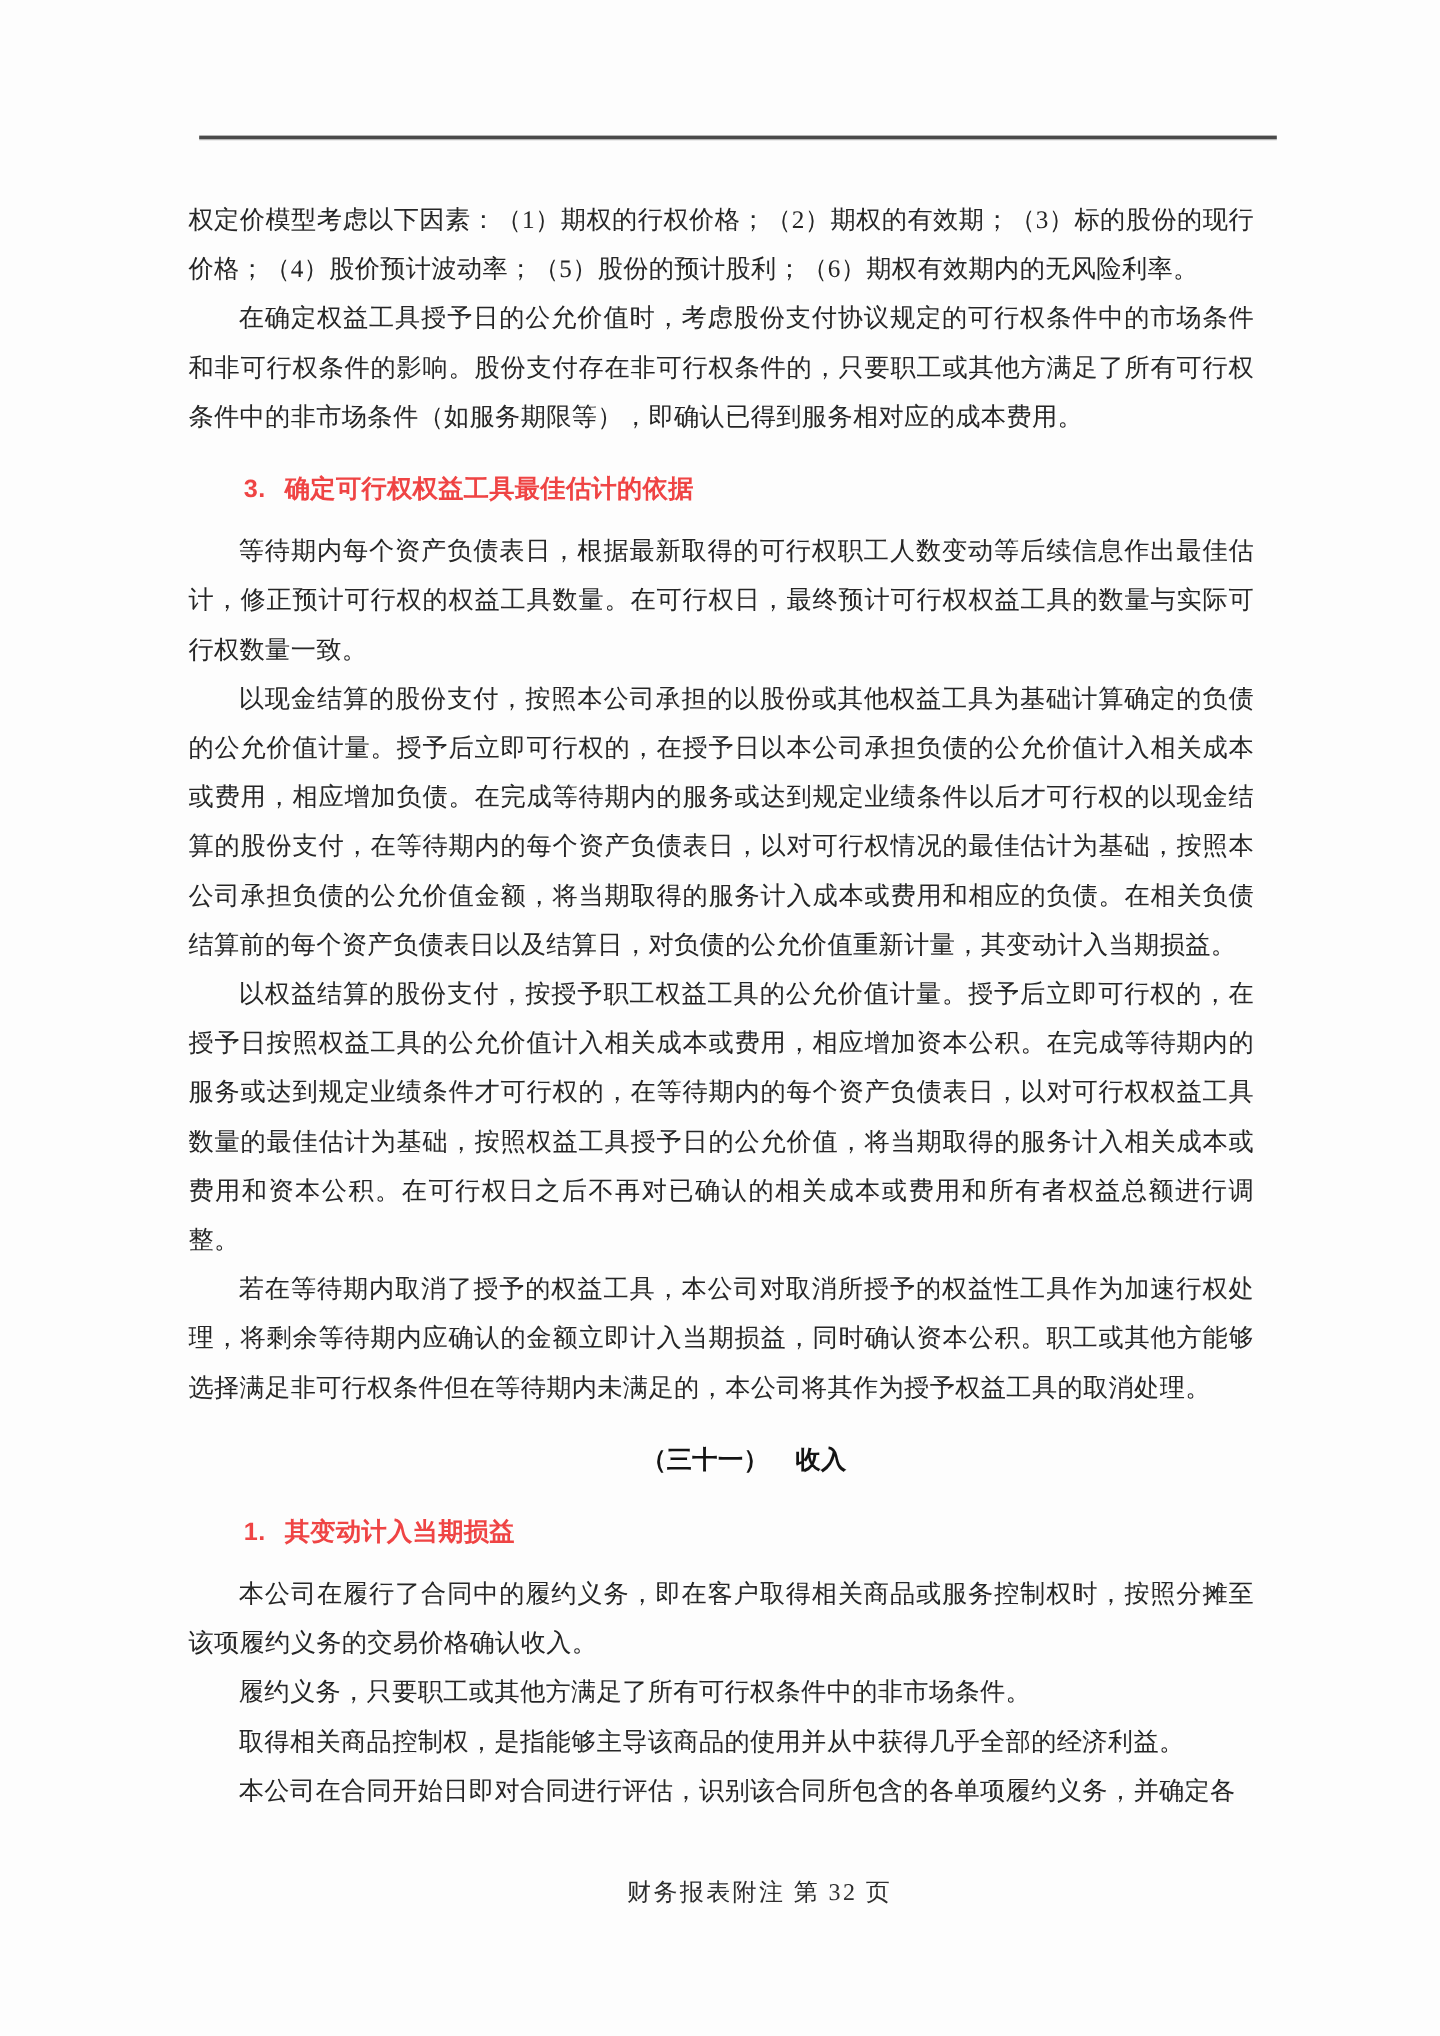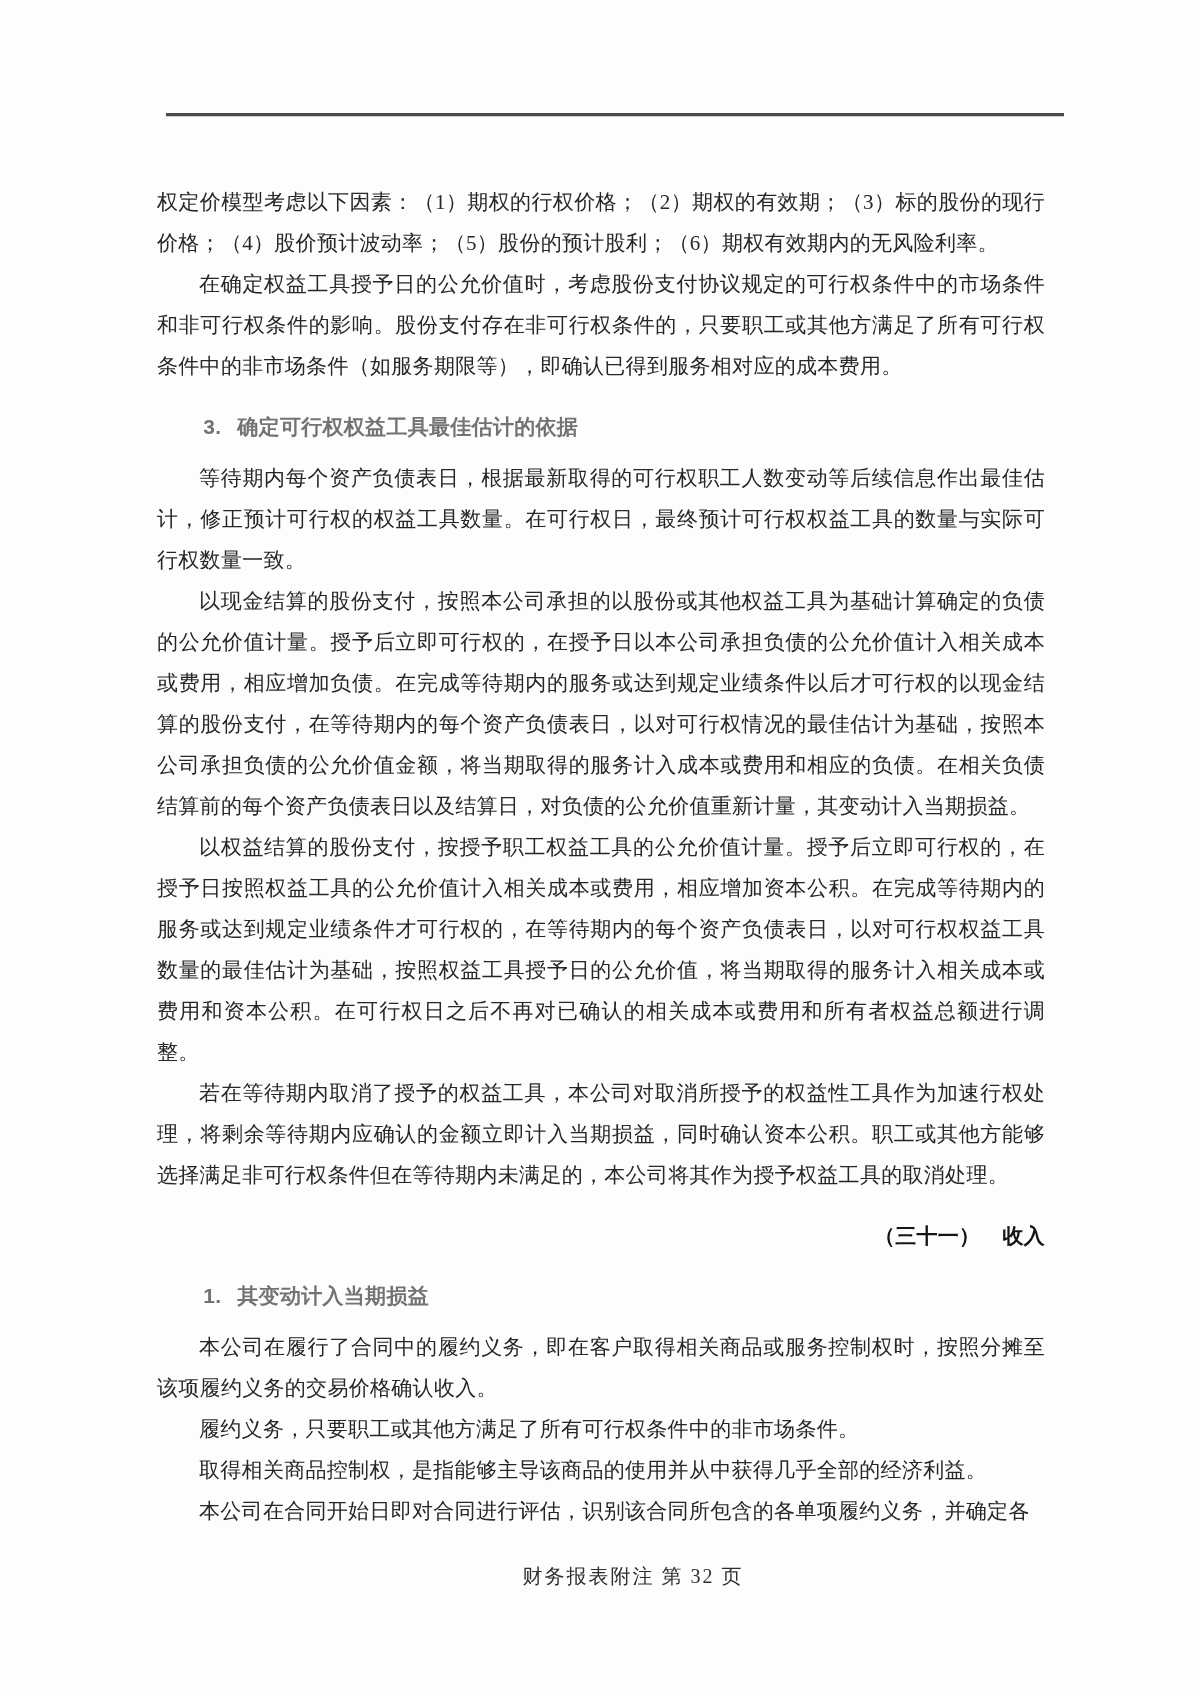--- a/index.html
+++ b/index.html
@@ -26,7 +26,7 @@
   .body-text {
     position: absolute;
     left: 157px;
-    top: 182px;
+    top: 163px;
     width: 888px;
     font-size: 21px;
     line-height: 41px;

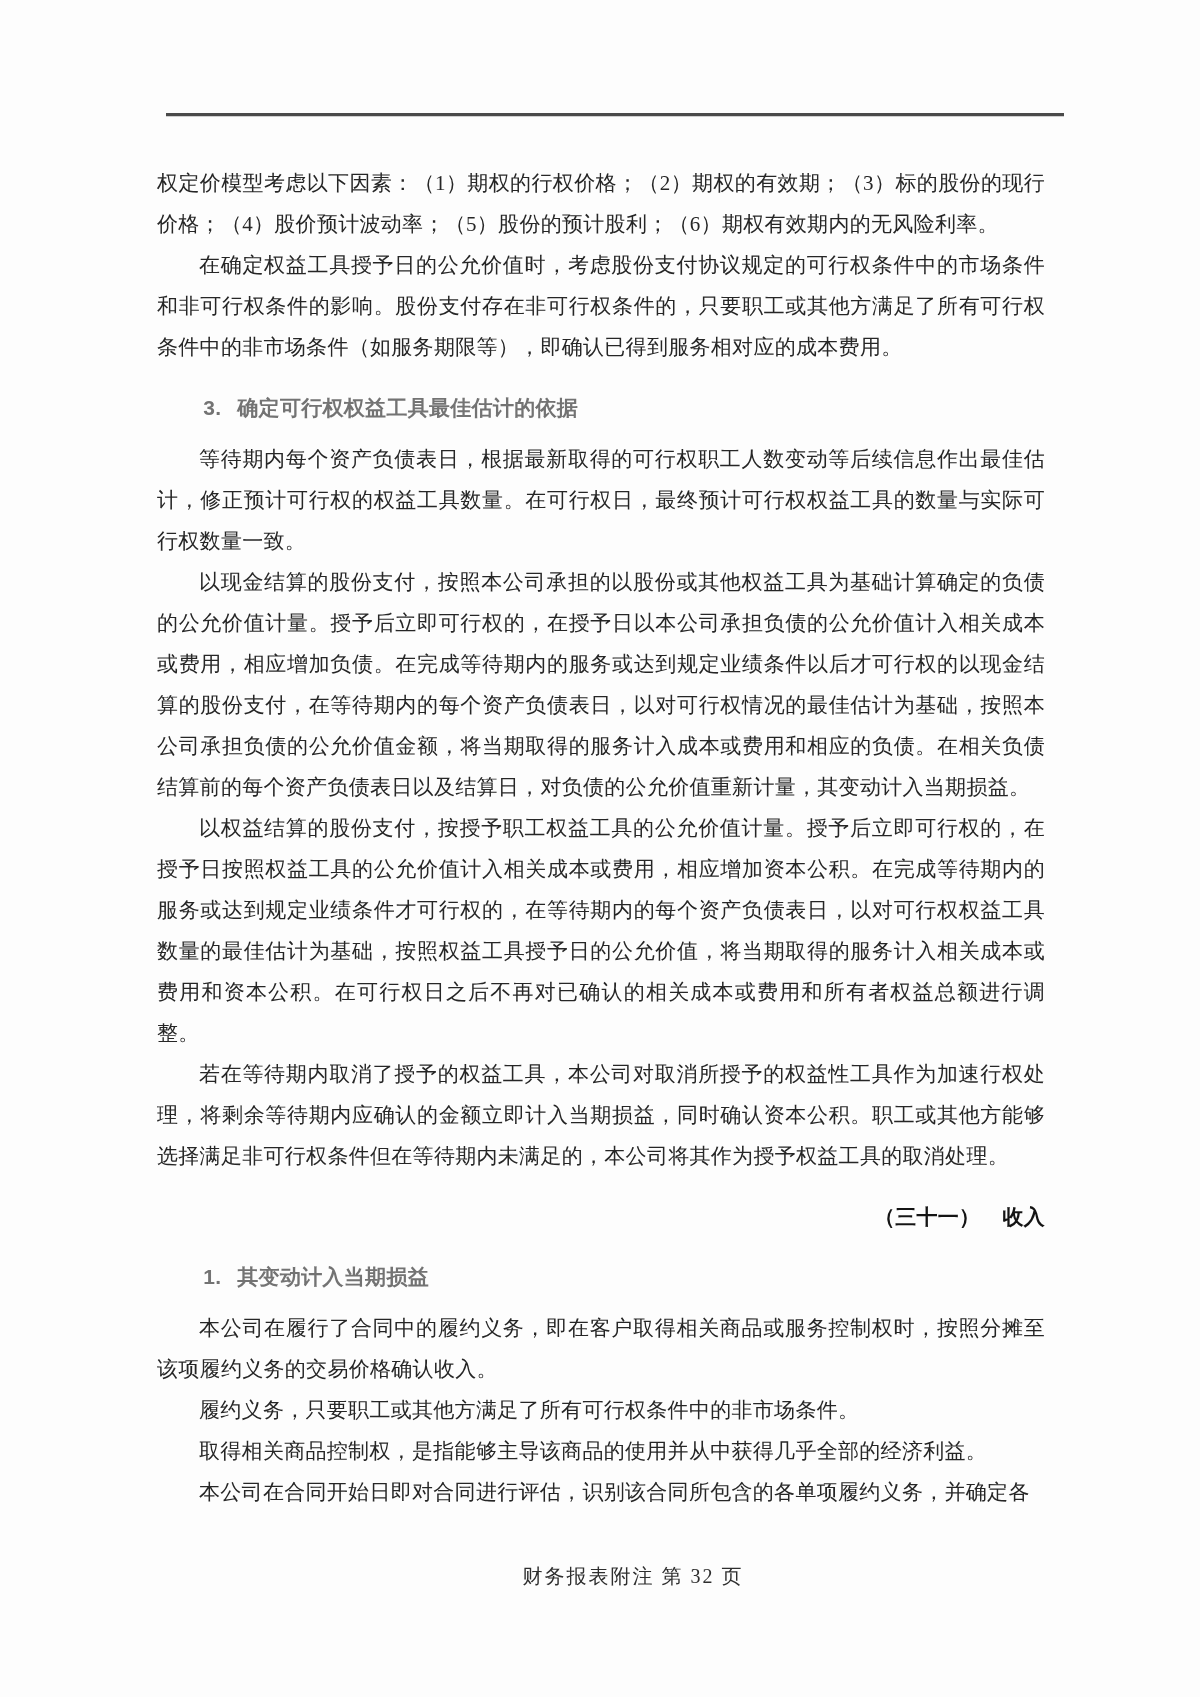--- a/index.html
+++ b/index.html
@@ -42,7 +42,7 @@
   .heading {
     font-family: "Liberation Sans", "DejaVu Sans", sans-serif;
     font-weight: 700;
-    color: #737373;
+    color: #ef4444;
     margin: 19px 0 11px 0;
     padding-left: 2.2em;
     text-align: left;

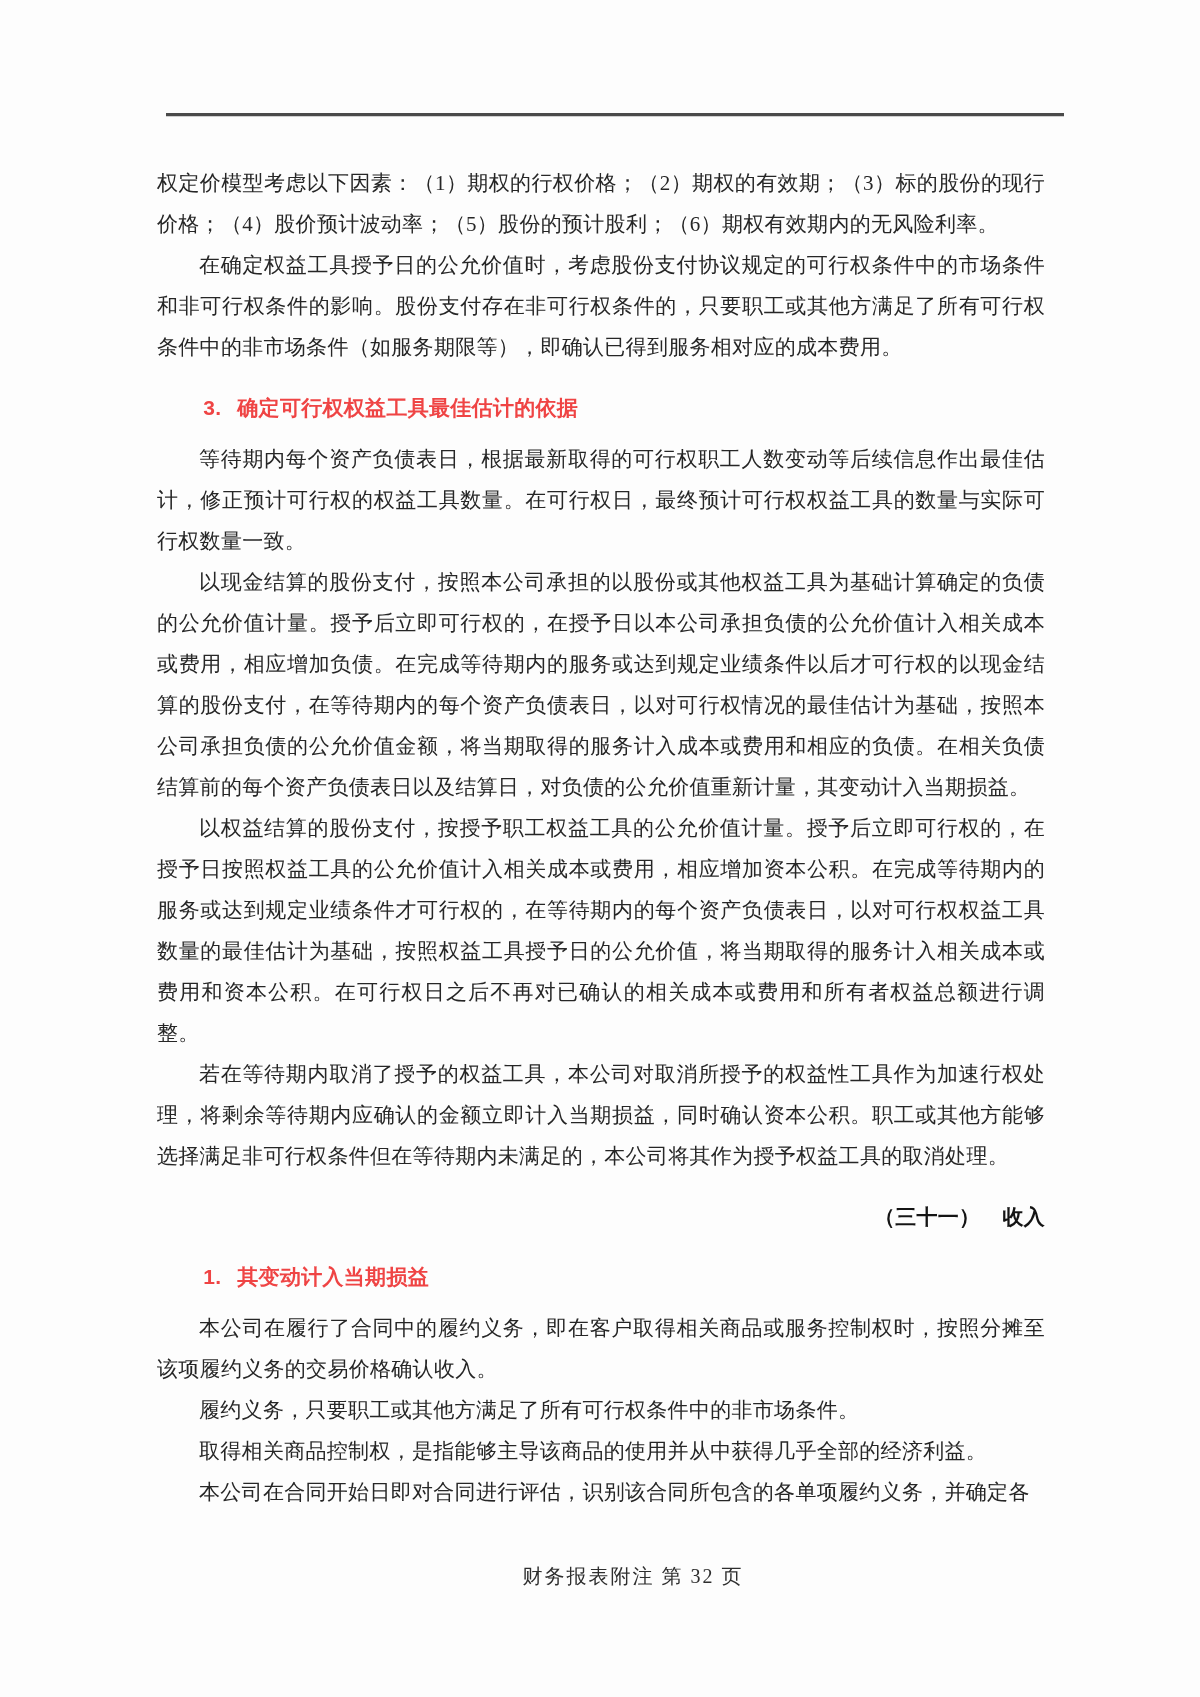--- a/index.html
+++ b/index.html
@@ -55,7 +55,7 @@
     color: #141414;
     margin: 19px 0 11px 0;
     padding-left: 1.8em;
-    text-align: right;
+    text-align: center;
   }
   .sec-heading .num { margin-right: 22px; }
 

